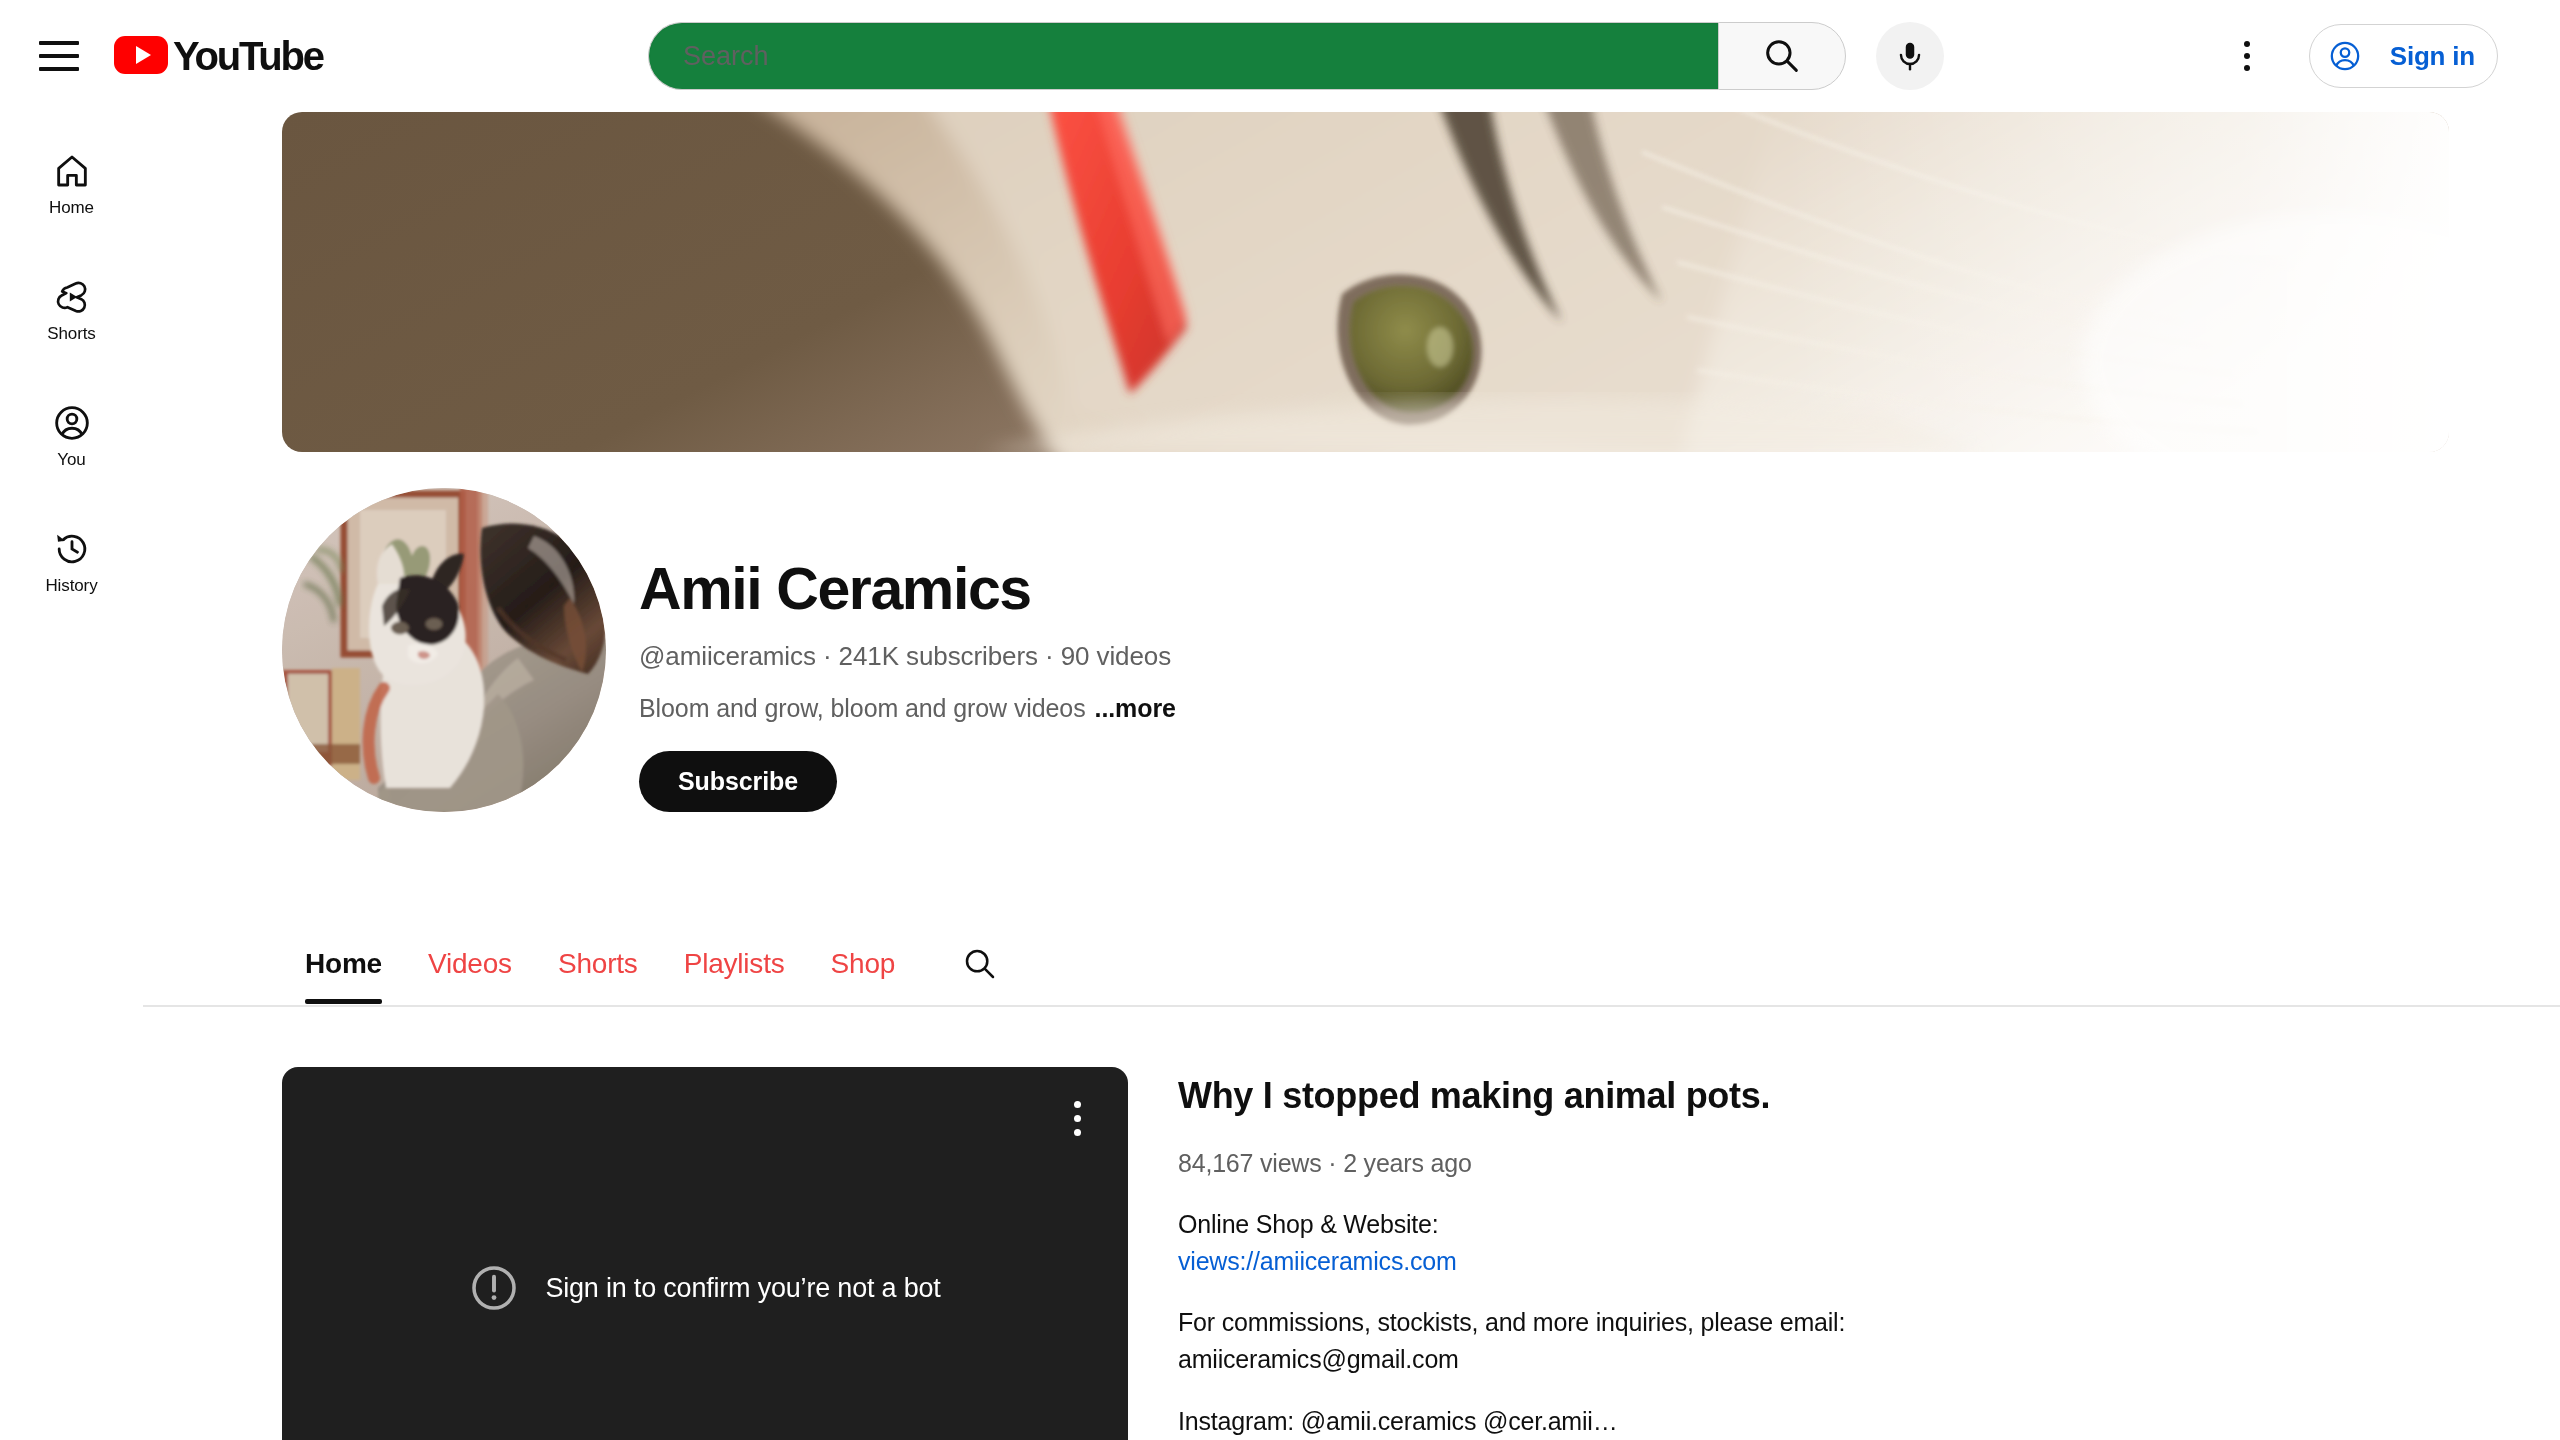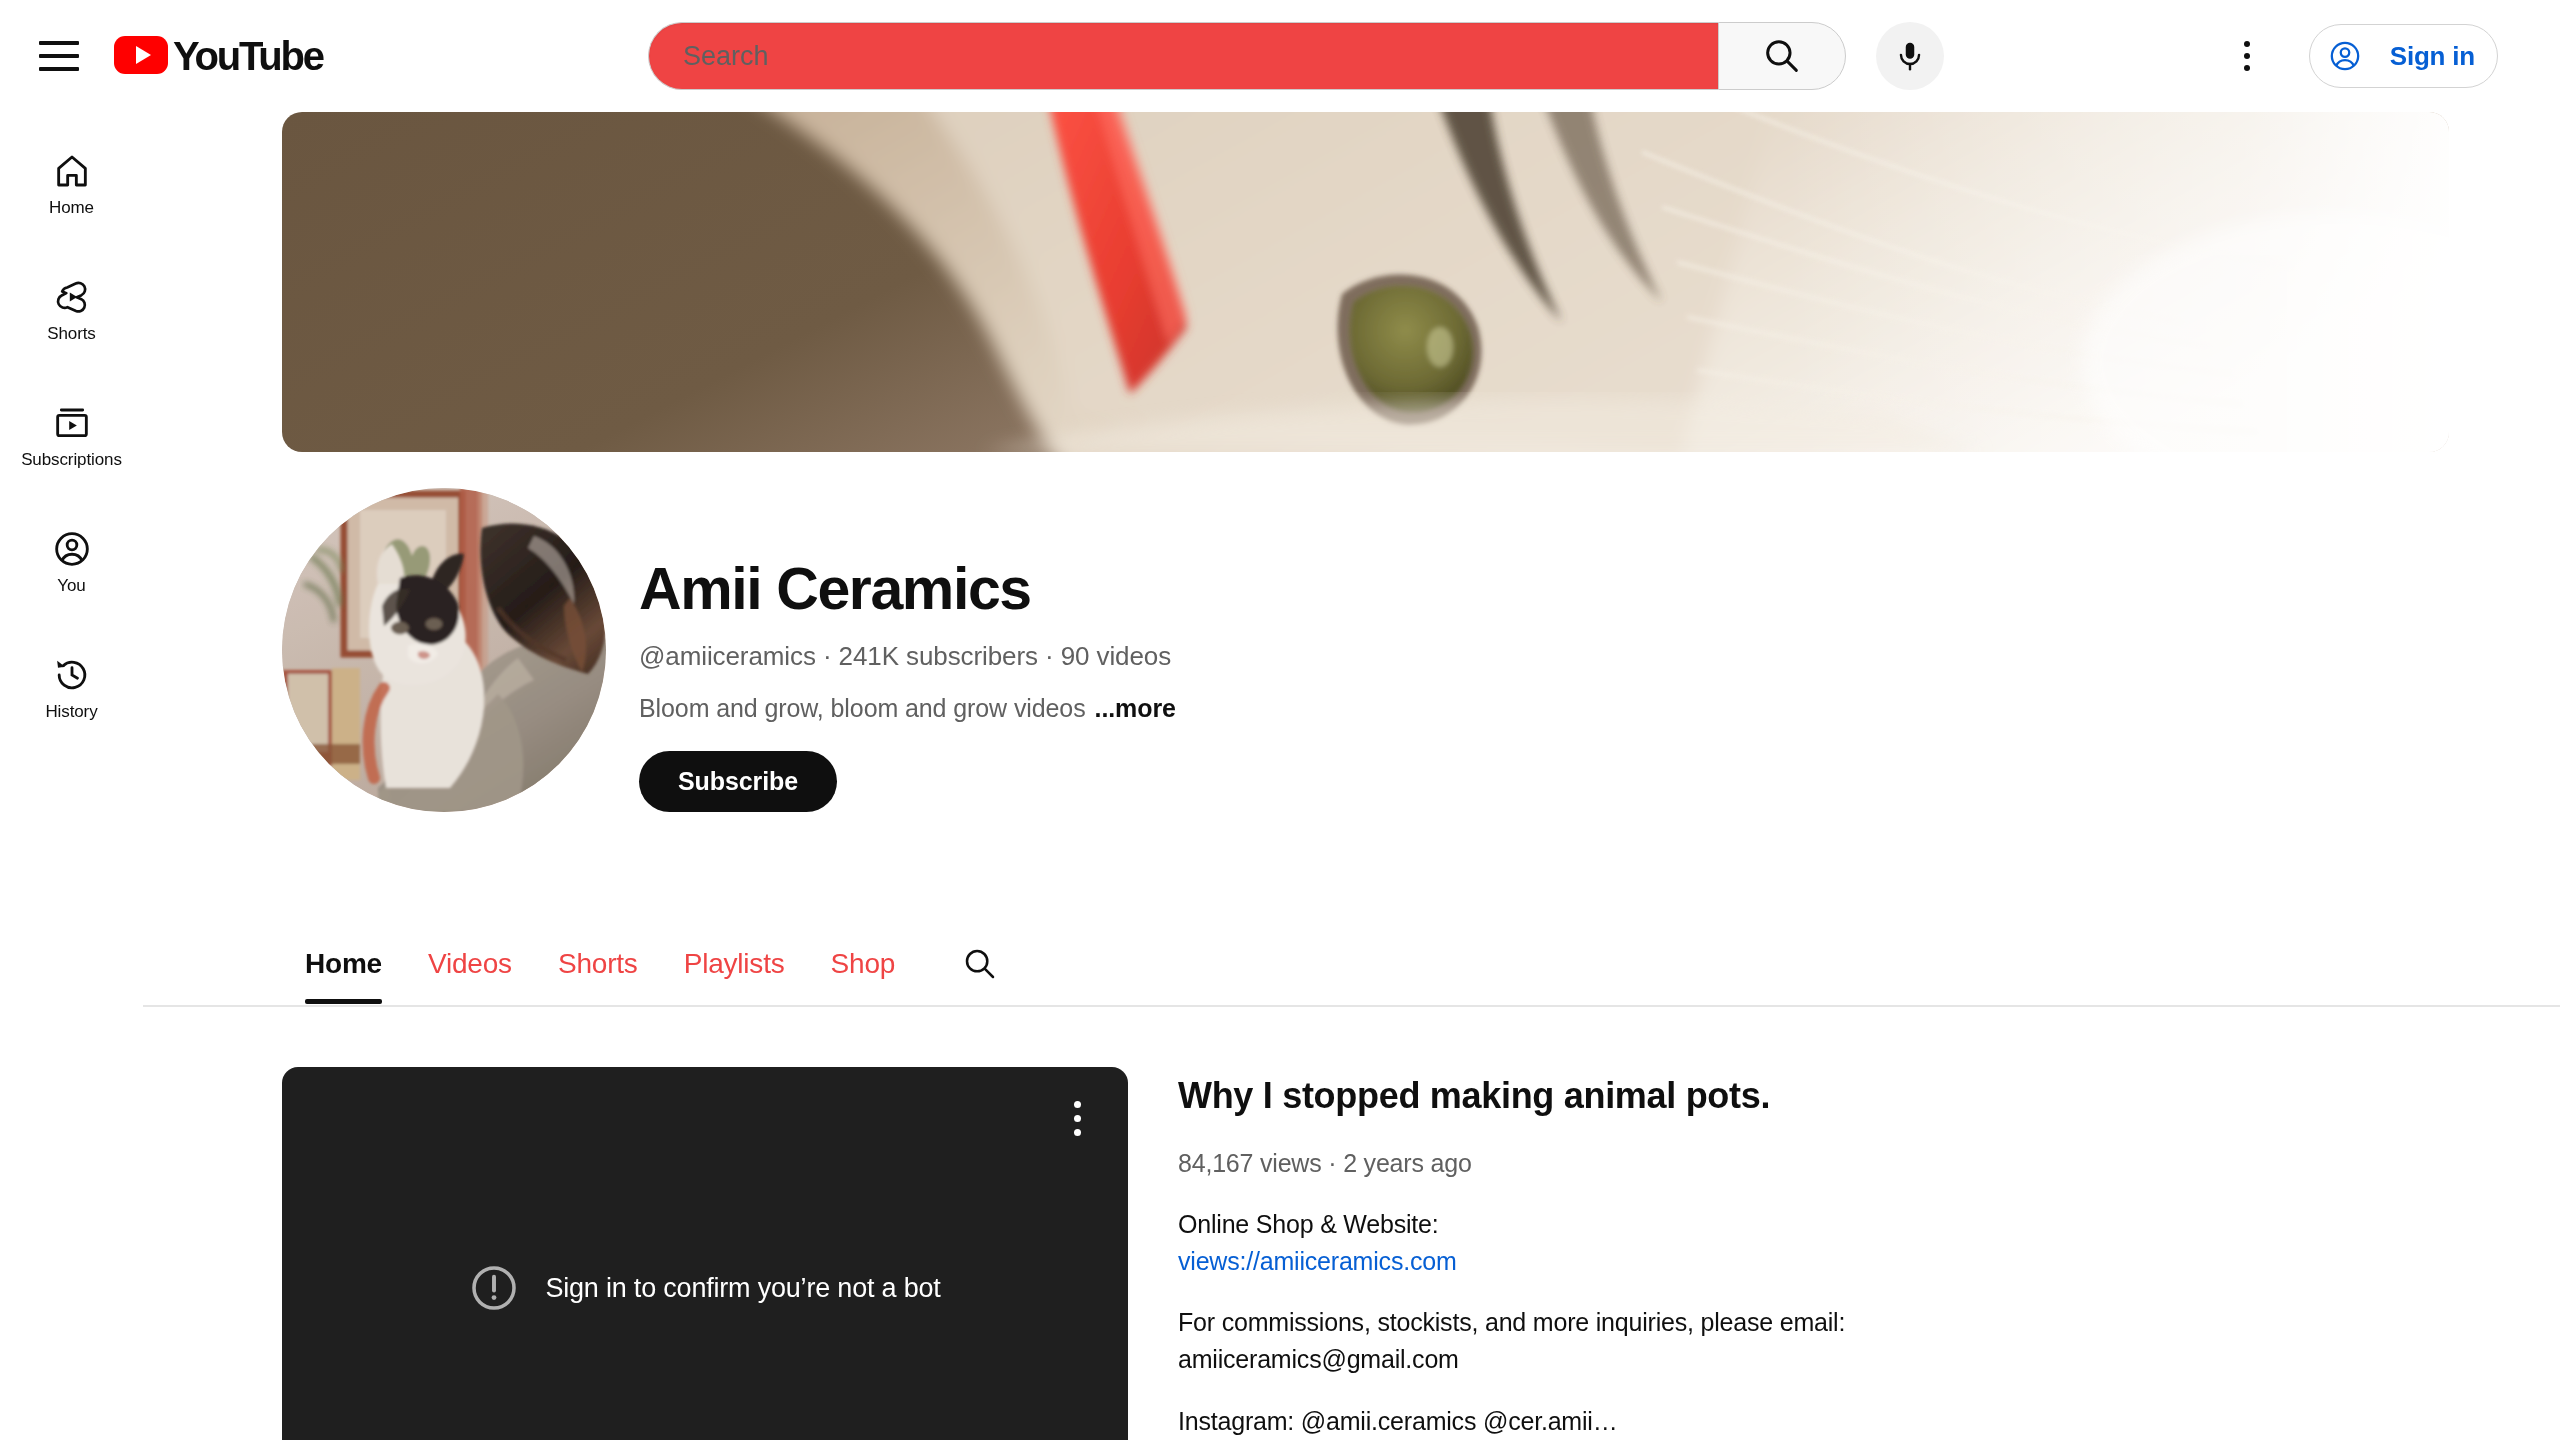--- a/index.html
+++ b/index.html
@@ -46,7 +46,7 @@
   }
   .search-box{
     width:1070px; height:68px; border:1px solid #cccccc; border-right:none;
-    border-radius:40px 0 0 40px; background:#ef4444;
+    border-radius:40px 0 0 40px; background:#15803d;
     display:flex; align-items:center; padding-left:34px;
     box-shadow: inset 0 1px 2px rgba(0,0,0,0.06);
   }

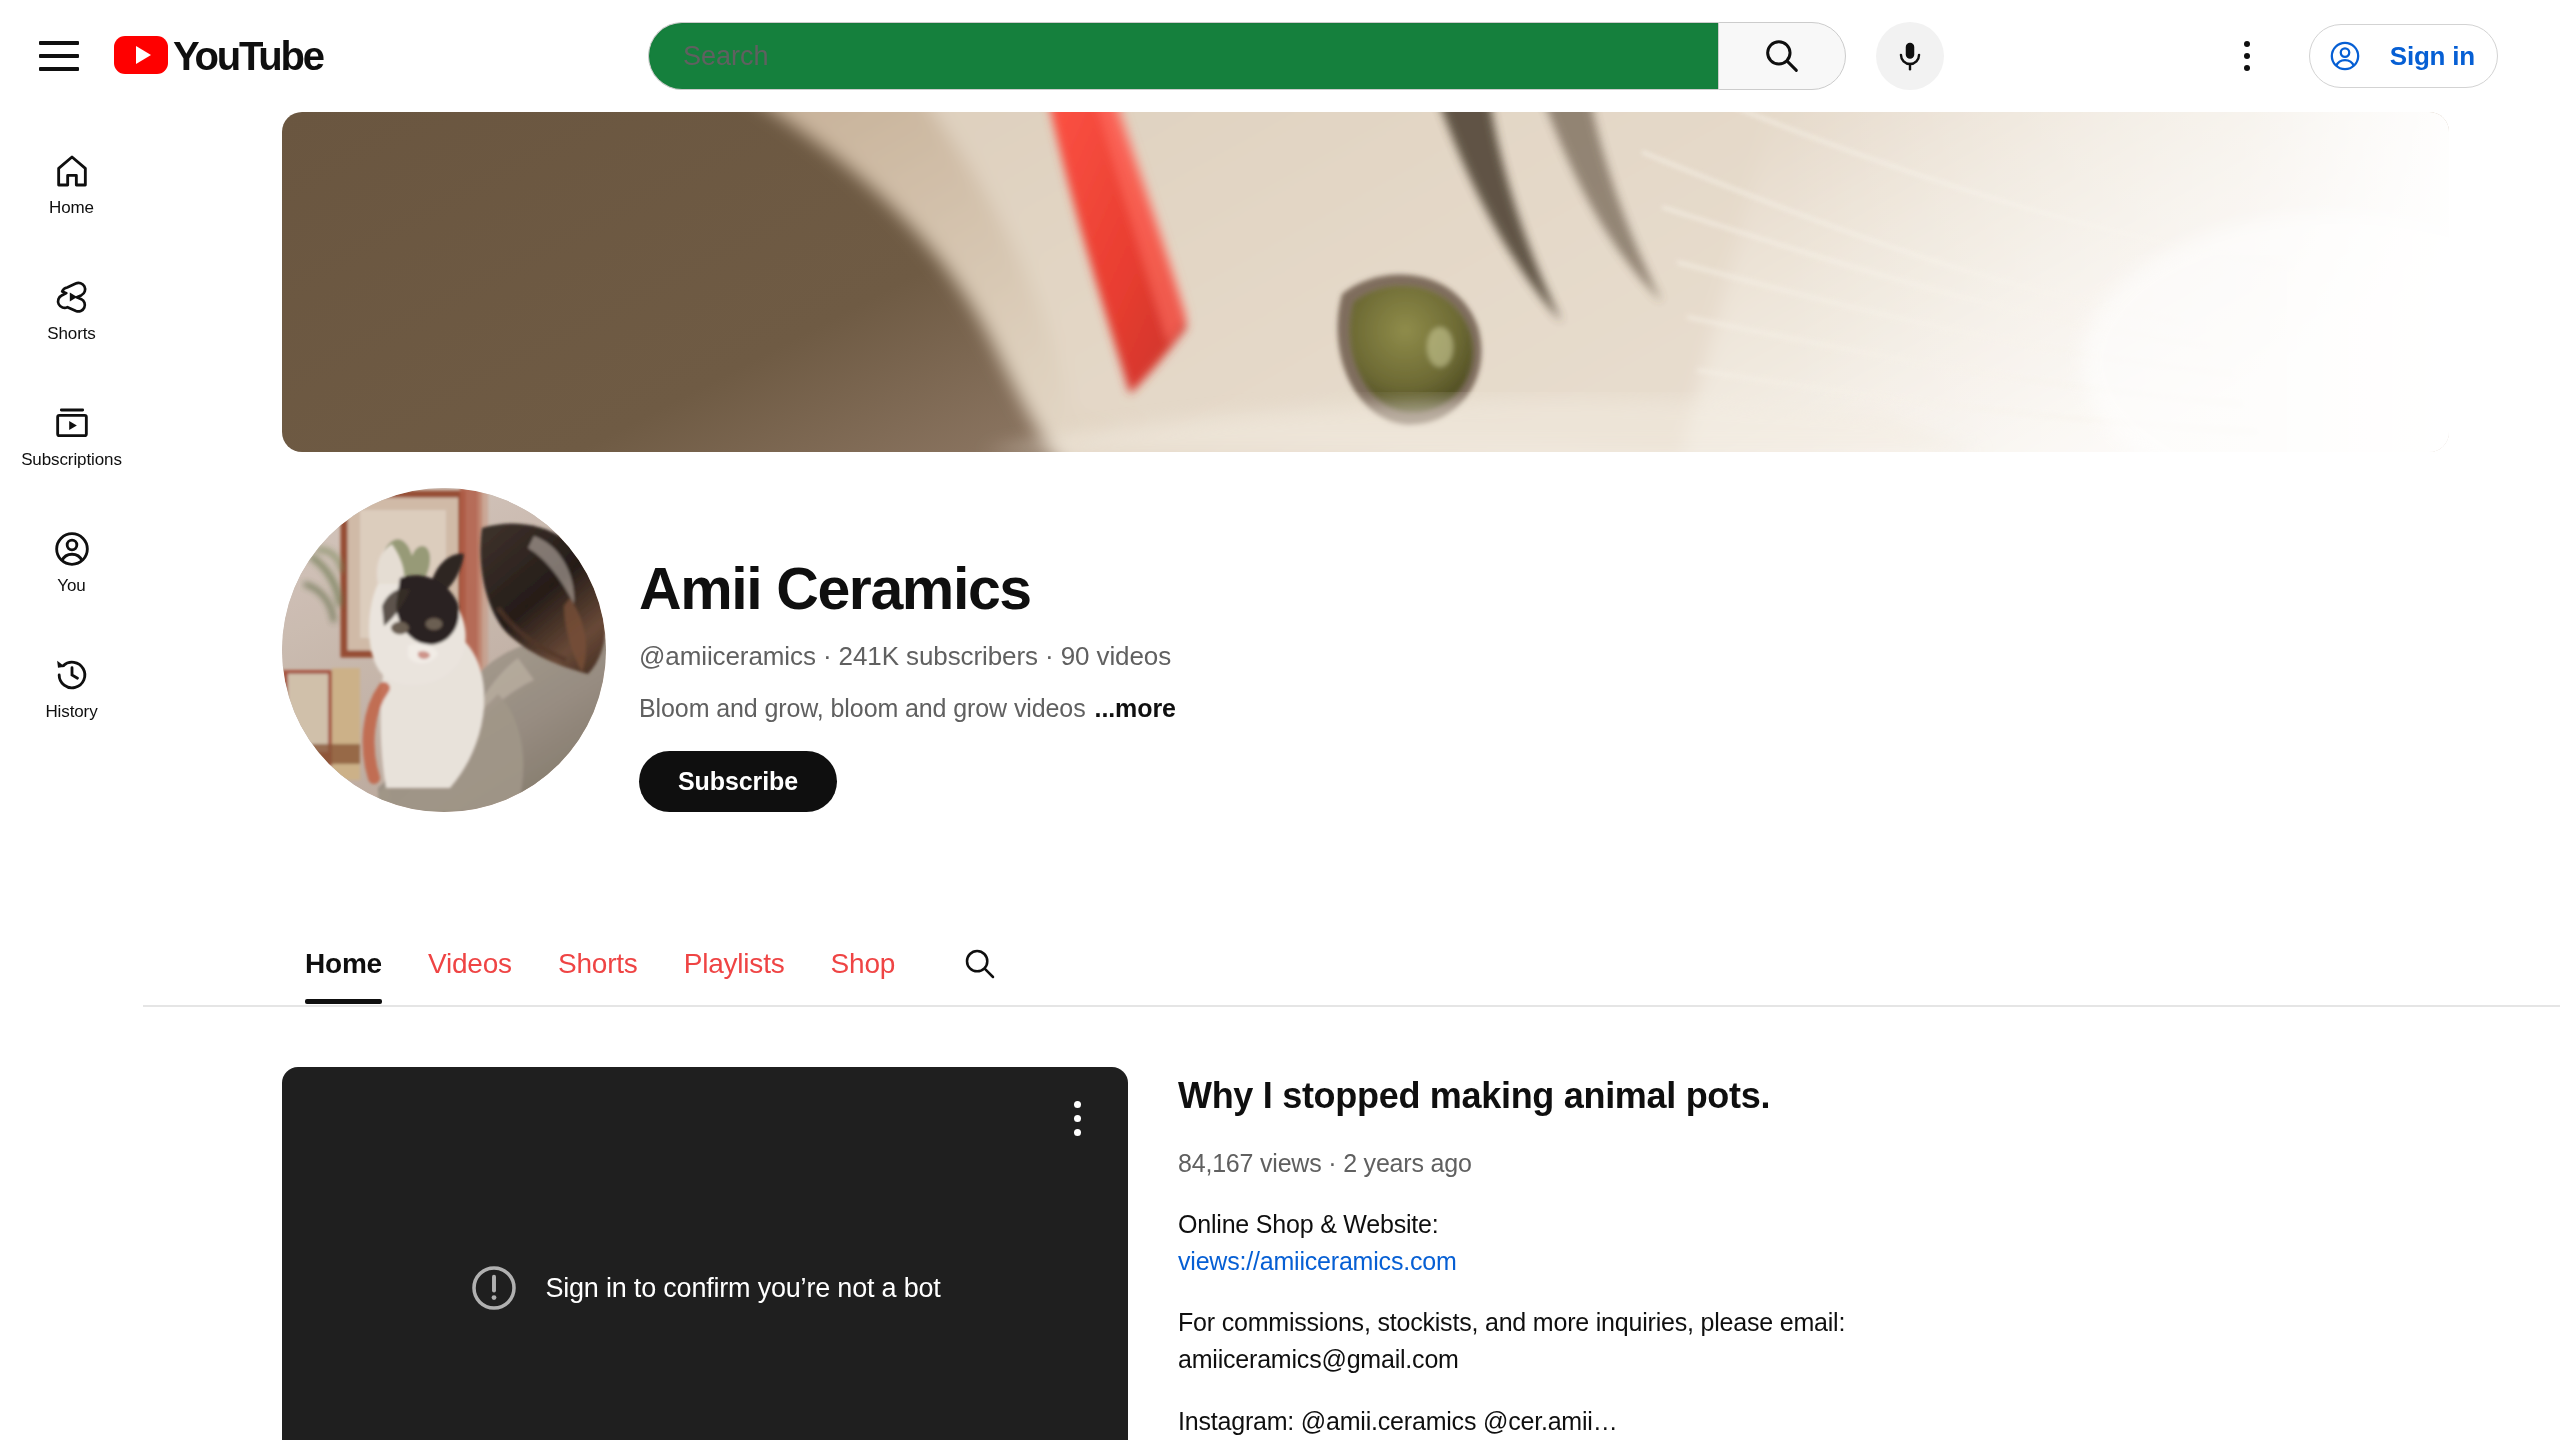--- a/index.html
+++ b/index.html
@@ -256,14 +256,6 @@
     <span class="mlabel">Shorts</span>
   </div>
 
-  <div class="mini-item">
-    <svg width="40" height="40" viewBox="0 0 24 24">
-      <line x1="5.6" y1="4.2" x2="18.4" y2="4.2" stroke="#0f0f0f" stroke-width="1.7" stroke-linecap="round"></line>
-      <rect x="3.4" y="7.4" width="17.2" height="12.2" rx="1" fill="none" stroke="#0f0f0f" stroke-width="1.7"></rect>
-      <path d="M10.3 10.8 L14.9 13.5 L10.3 16.2 Z" fill="#0f0f0f"></path>
-    </svg>
-    <span class="mlabel">Subscriptions</span>
-  </div>
 
   <div class="mini-item">
     <svg width="40" height="40" viewBox="0 0 24 24">

